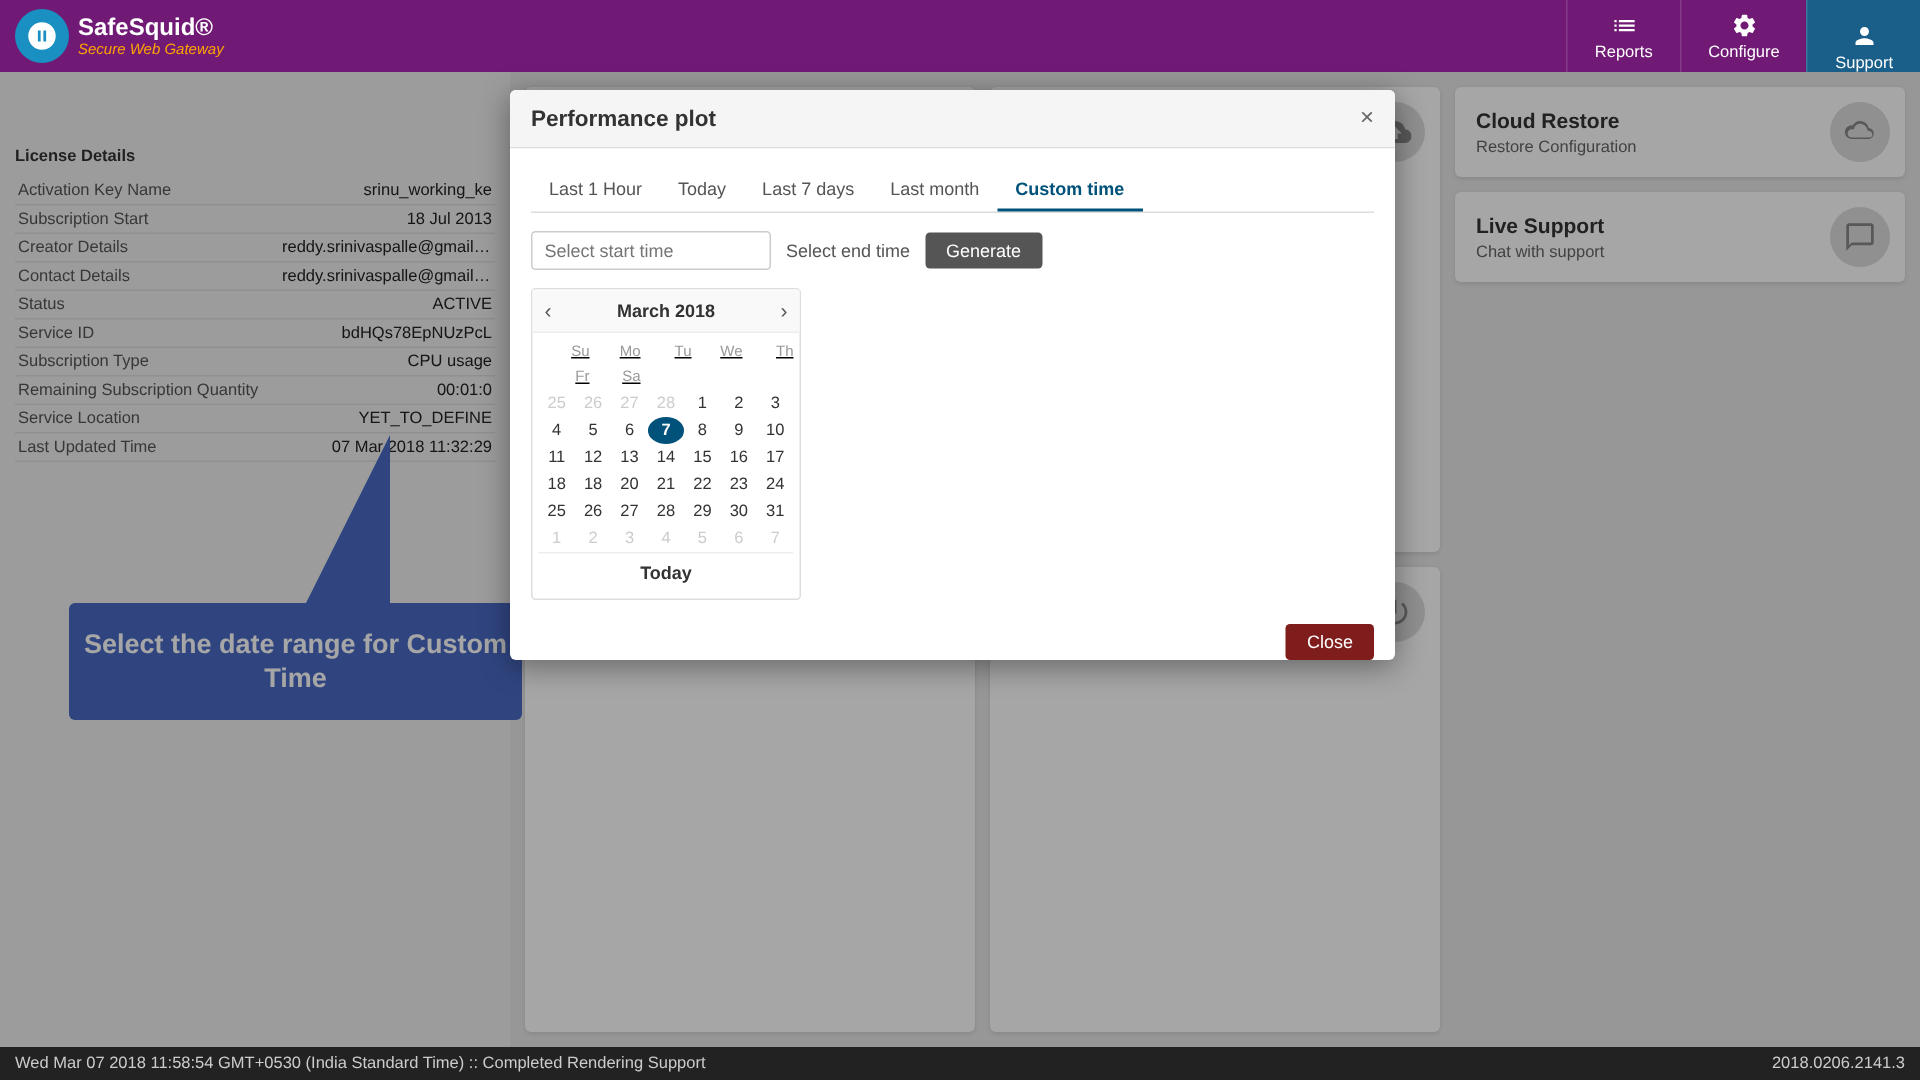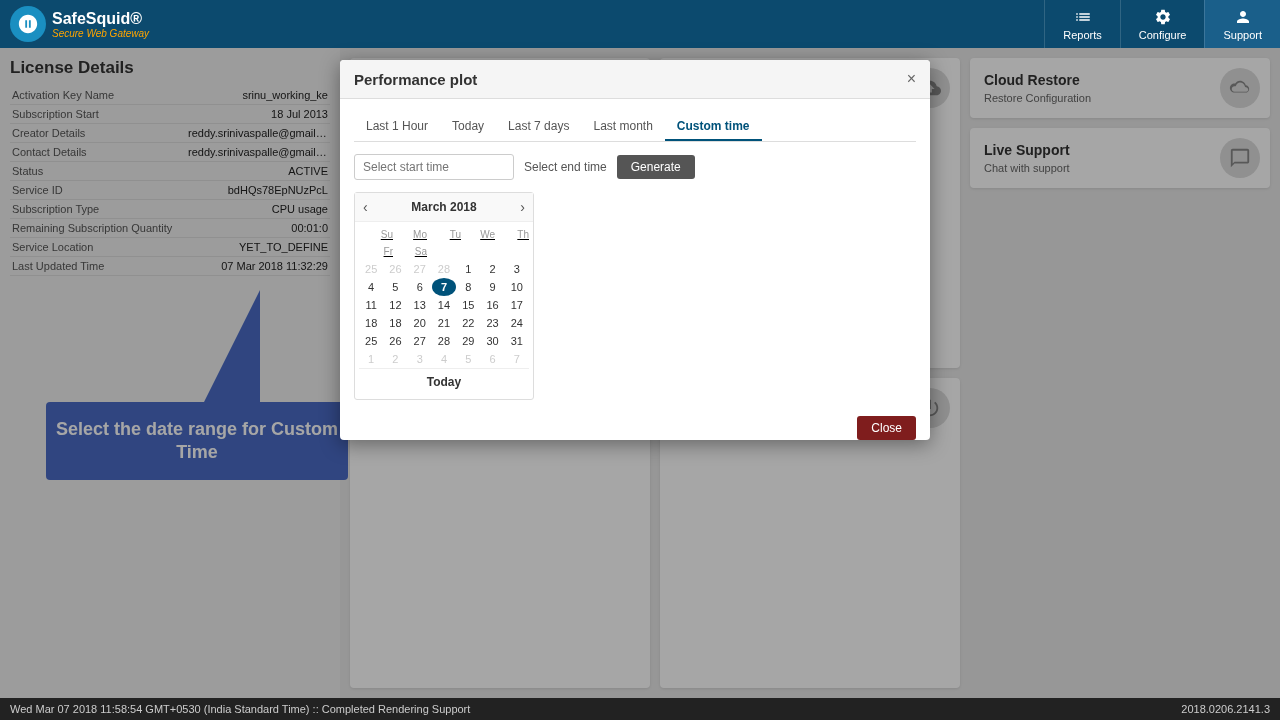--- a/index.html
+++ b/index.html
@@ -7,7 +7,7 @@
 
     
     .navbar {
-      background: #0c4a6e;
+      background: #701a75;
       height: 48px;
       display: flex;
       align-items: center;

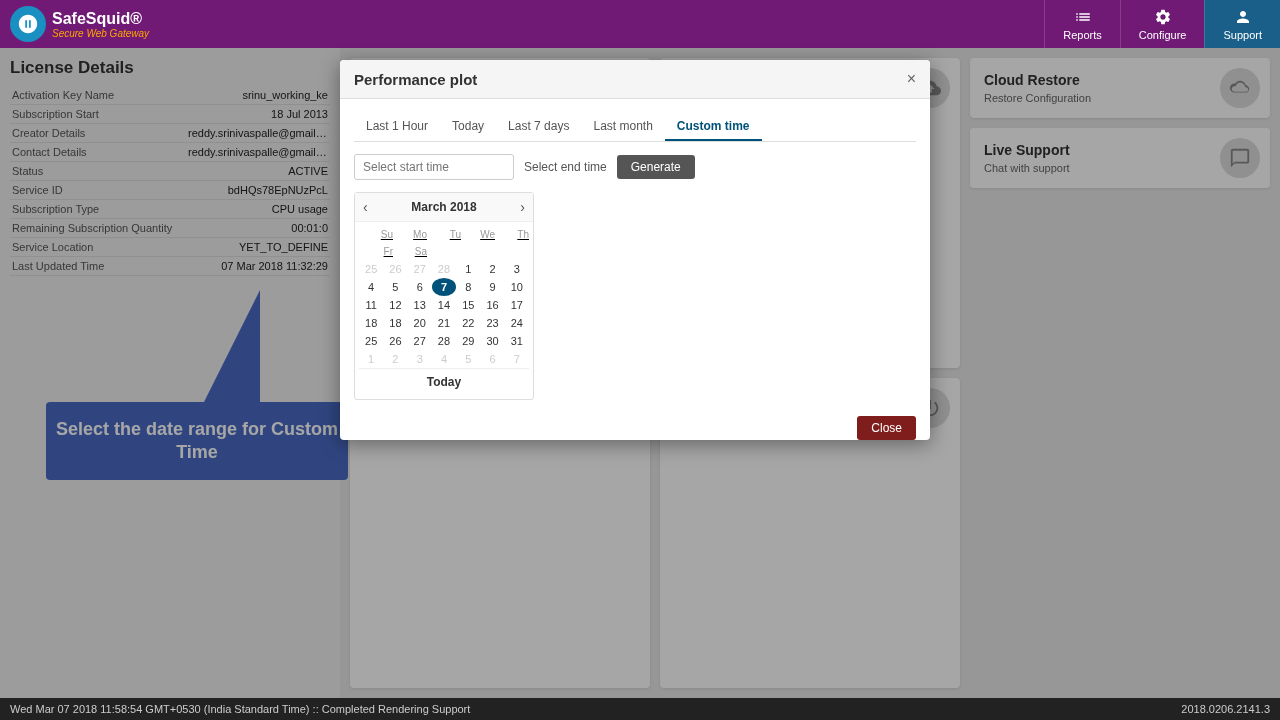--- a/index.html
+++ b/index.html
@@ -47,7 +47,7 @@
       gap: 3px;
       border-left: 1px solid rgba(255,255,255,0.15);
     }
-    .nav-btn.active { background: #1a5f8a; }
+    .nav-btn.active { background: #1a5f8a; justify-content: flex-end; }
     .nav-btn svg { width: 18px; height: 18px; fill: white; }
 
     

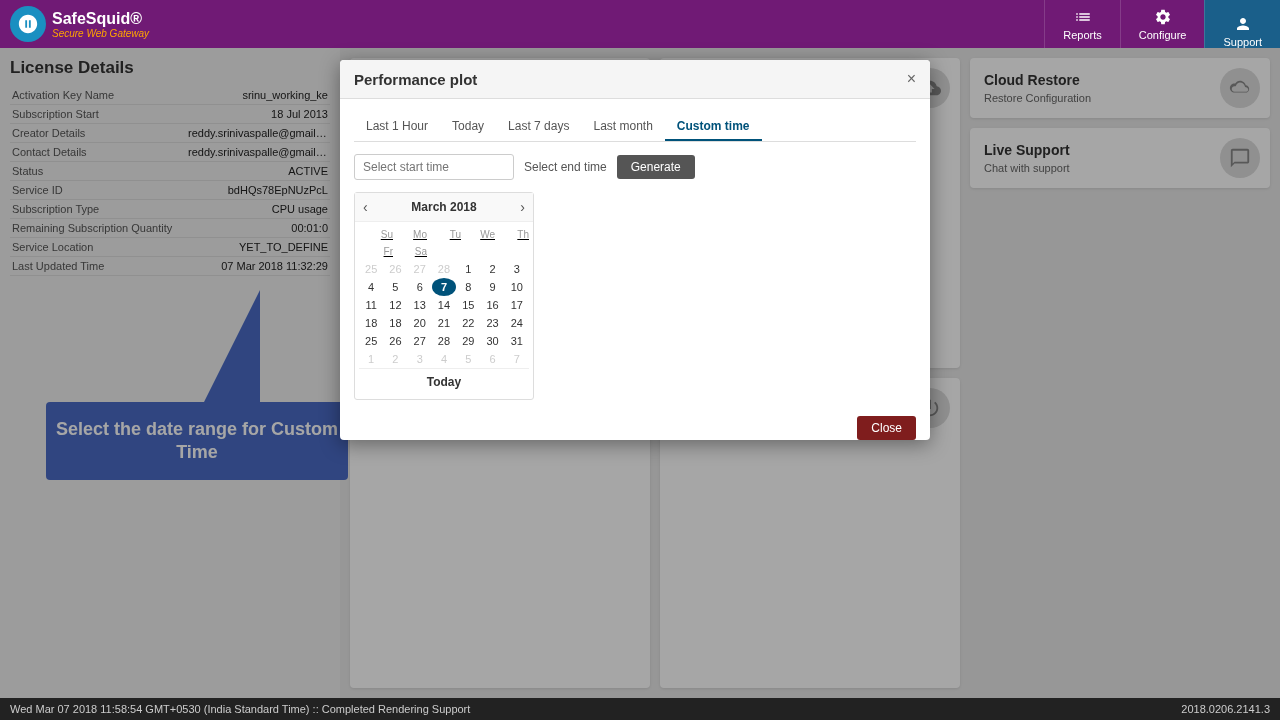--- a/index.html
+++ b/index.html
@@ -64,8 +64,9 @@
       flex-shrink: 0;
     }
     .section-title {
-      font-size: 17px; font-weight: bold; color: #333;
+      font-size: 11px; font-weight: bold; color: #333;
       margin-bottom: 8px;
+      margin-top: 40px;
     }
     .info-table { width: 100%; border-collapse: collapse; }
     .info-table tr td {

